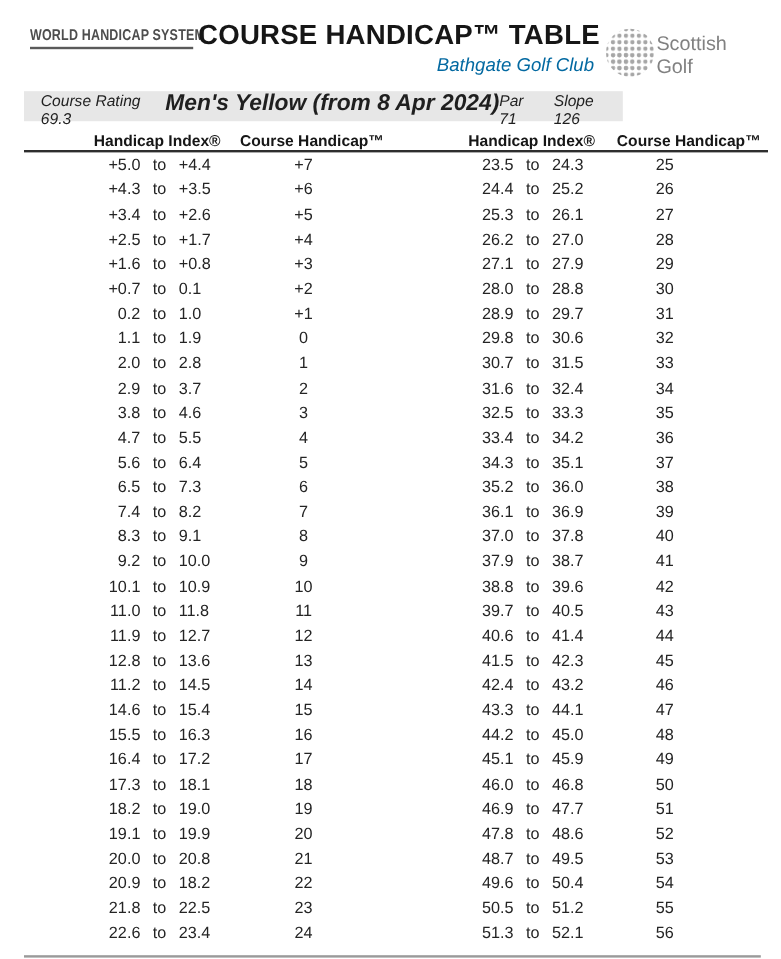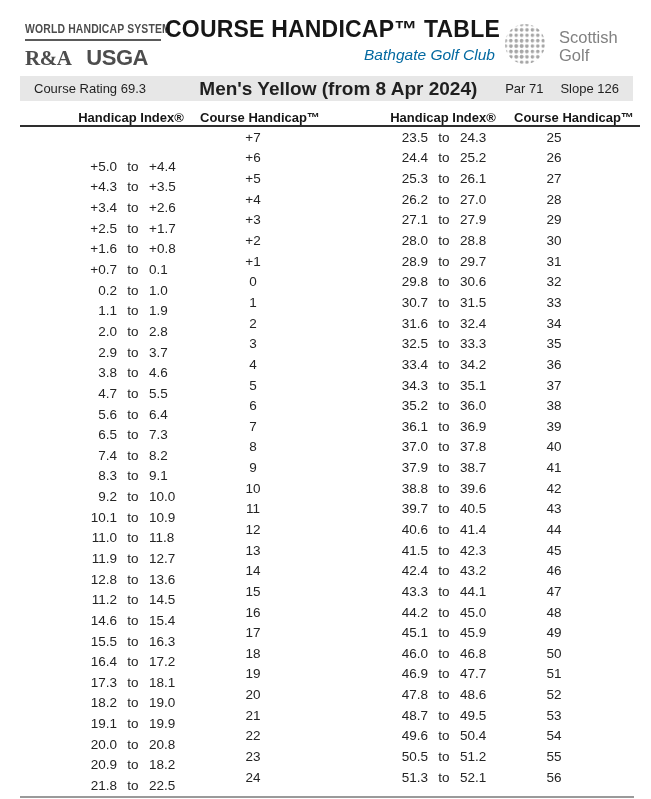--- a/index.html
+++ b/index.html
@@ -23,7 +23,7 @@
   .main-title{font-size:23px;font-weight:bold;color:#161616;letter-spacing:0.2px;white-space:nowrap;}
   .sub-title{margin-top:3px;font-size:15.5px;font-style:italic;color:#0369a1;}
 
-  .sg{position:absolute;left:503px;top:22px;display:flex;align-items:center;gap:12px;}
+  .sg{position:absolute;left:503px;top:22px;display:flex;align-items:center;gap:0;}
   .sg-text{font-size:16.5px;color:var(--sg-gray);line-height:1.12;}
 
   

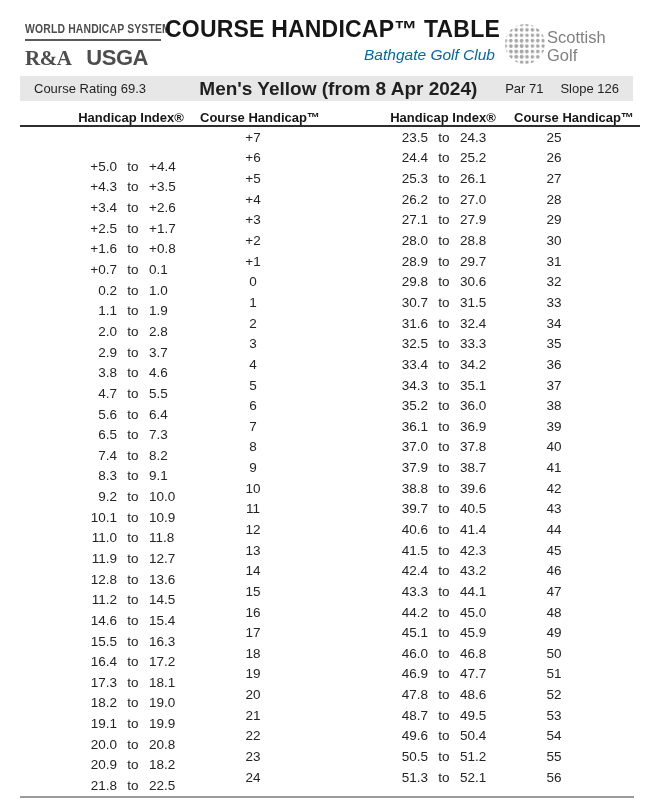--- a/index.html
+++ b/index.html
@@ -63,10 +63,6 @@
   <div class="whs">
     <div class="whs-title">WORLD HANDICAP SYSTEM</div>
     <div class="whs-underline"></div>
-    <div class="whs-marks">
-      <span class="randa">R&amp;A</span>
-      <span class="usga">USGA</span>
-    </div>
   </div>
 
   <div class="title-block">

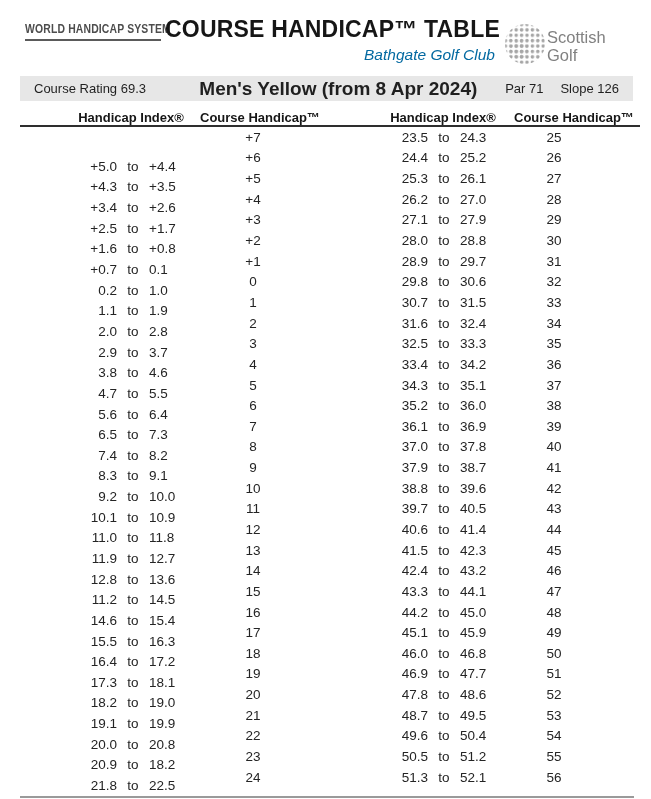--- a/index.html
+++ b/index.html
@@ -27,8 +27,8 @@
   .sg-text{font-size:16.5px;color:var(--sg-gray);line-height:1.12;}
 
   
-  .bar{position:absolute;left:20px;top:76px;width:613px;height:25px;background:var(--bar-bg);
-       display:flex;align-items:center;padding:0 14px;}
+  .bar{position:absolute;left:20px;top:76px;width:499px;height:25px;background:var(--bar-bg);
+       display:flex;padding:0 14px;font-style:italic;}
   .bar-left{font-size:13px;width:175px;}
   .bar-center{flex:1;text-align:center;font-size:19px;font-weight:bold;white-space:nowrap;}
   .bar-right{display:flex;gap:17px;font-size:13px;width:150px;justify-content:flex-end;}

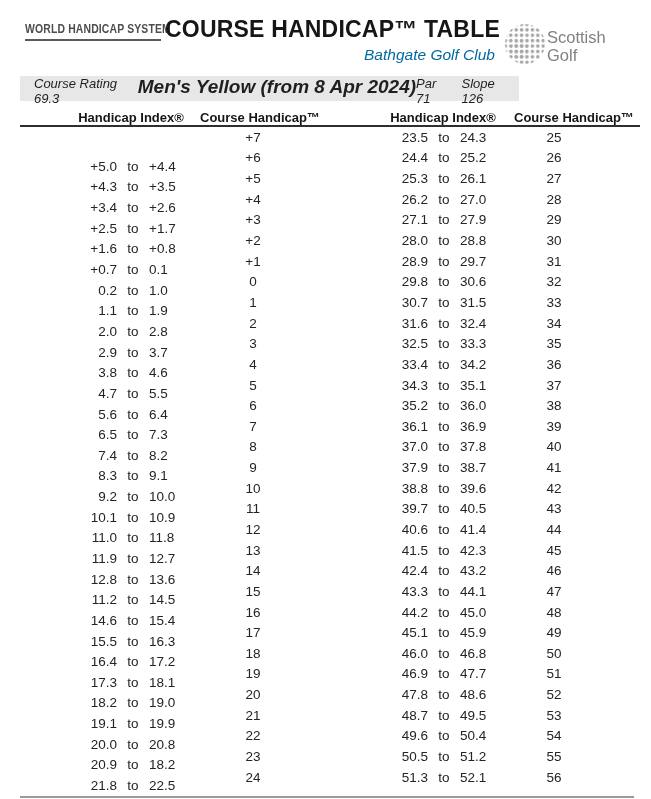--- a/index.html
+++ b/index.html
@@ -45,7 +45,7 @@
   .rows{position:absolute;top:127px;left:0;width:651px;}
   .trow{position:relative;height:20.65px;font-size:13.5px;color:#242424;}
   .cell{position:absolute;top:0;height:20.65px;display:flex;align-items:center;justify-content:center;}
-  .idx1{left:63px;width:140px;margin-top:29px;}
+  .idx1{left:63px;width:140px;}
   .ch1{left:203px;width:100px;}
   .idx2{left:374px;width:140px;}
   .ch2{left:504px;width:100px;}

